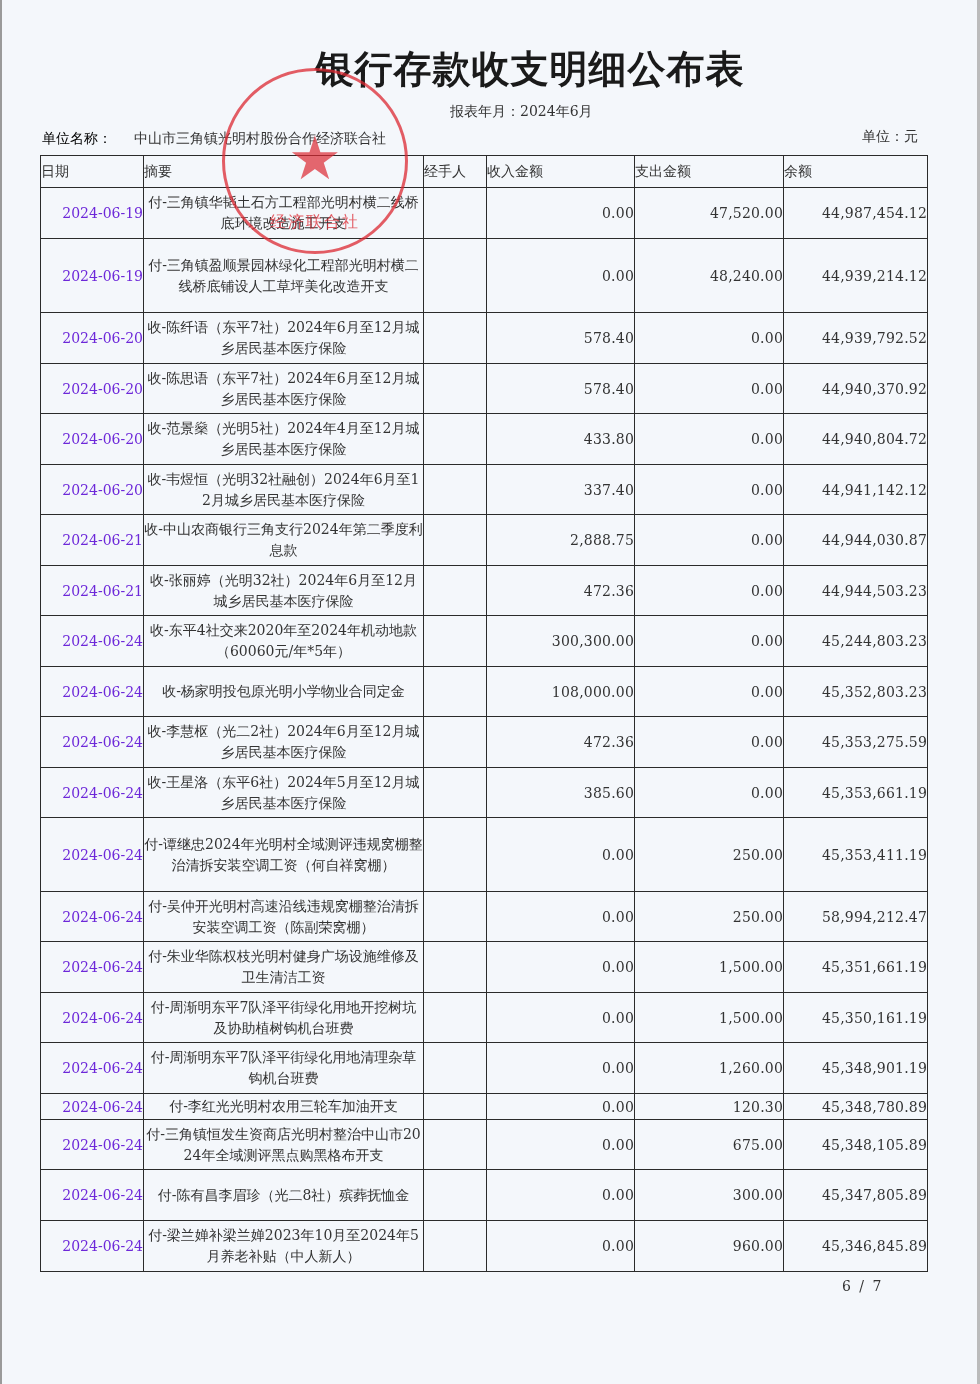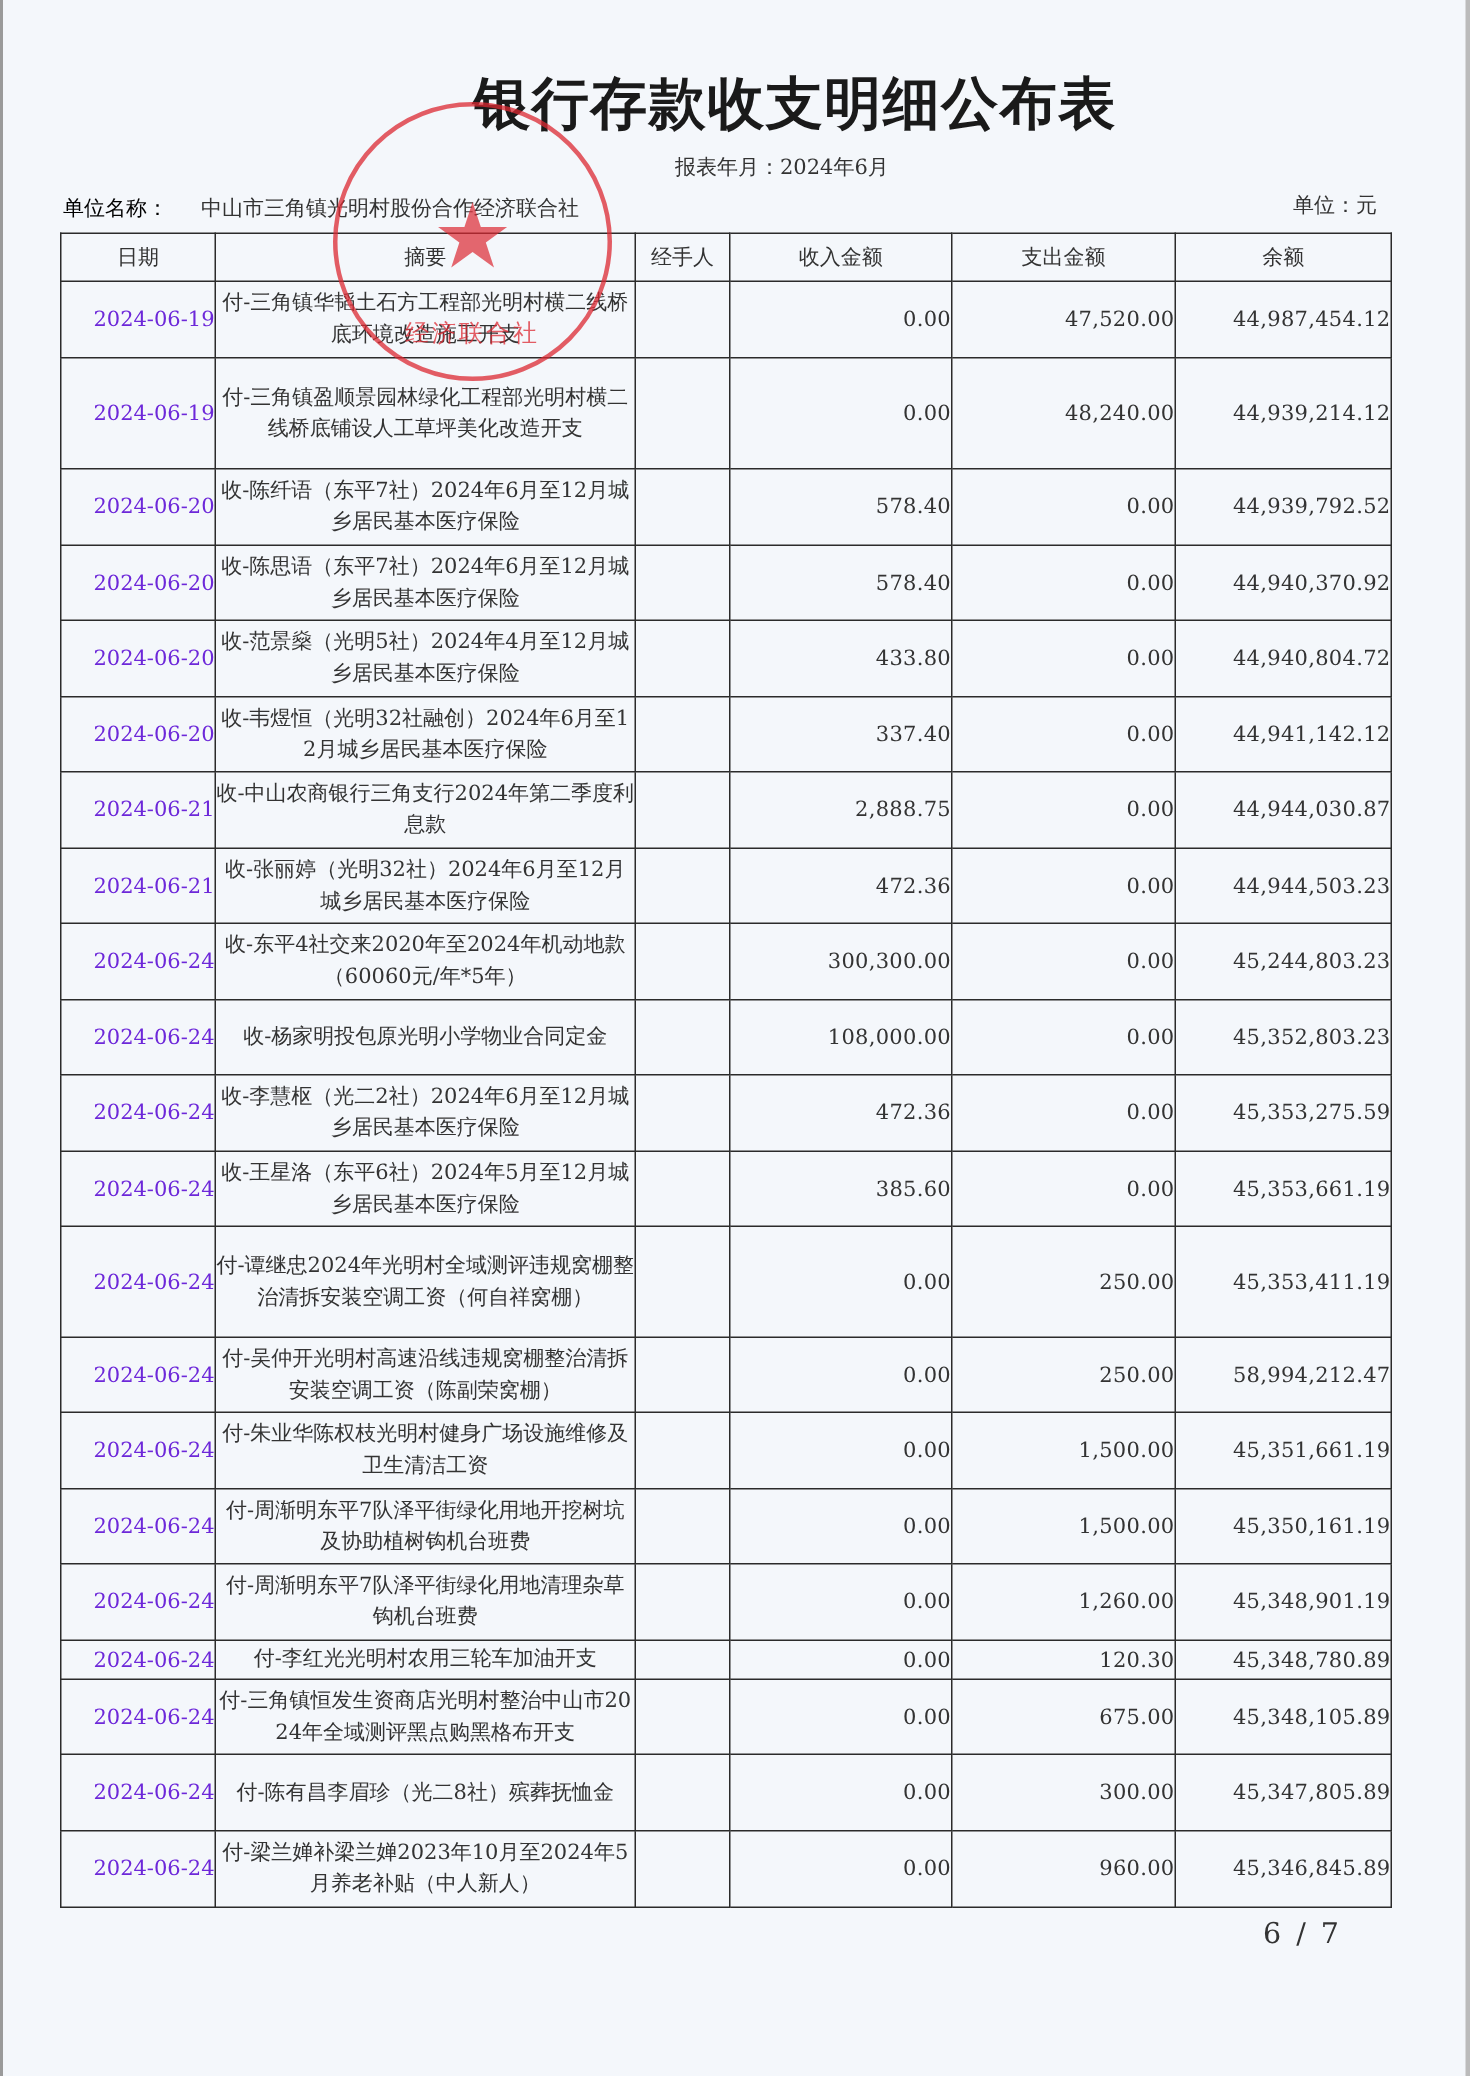--- a/index.html
+++ b/index.html
@@ -38,7 +38,7 @@
     border: 1.4px solid #2b2b2b; padding: 0; vertical-align: middle;
   }
   table.ledger th {
-    height: 31px; font-weight: normal; text-align: center; color: #333;
+    height: 31px; font-weight: normal; text-align: left; color: #333;
   }
   td.c-date { text-align: right; color: #6d28d9; }
   td.c-desc { padding: 2px 4px 2px 4px; line-height: 21px; text-align: center; color: #333; word-break: break-all; }

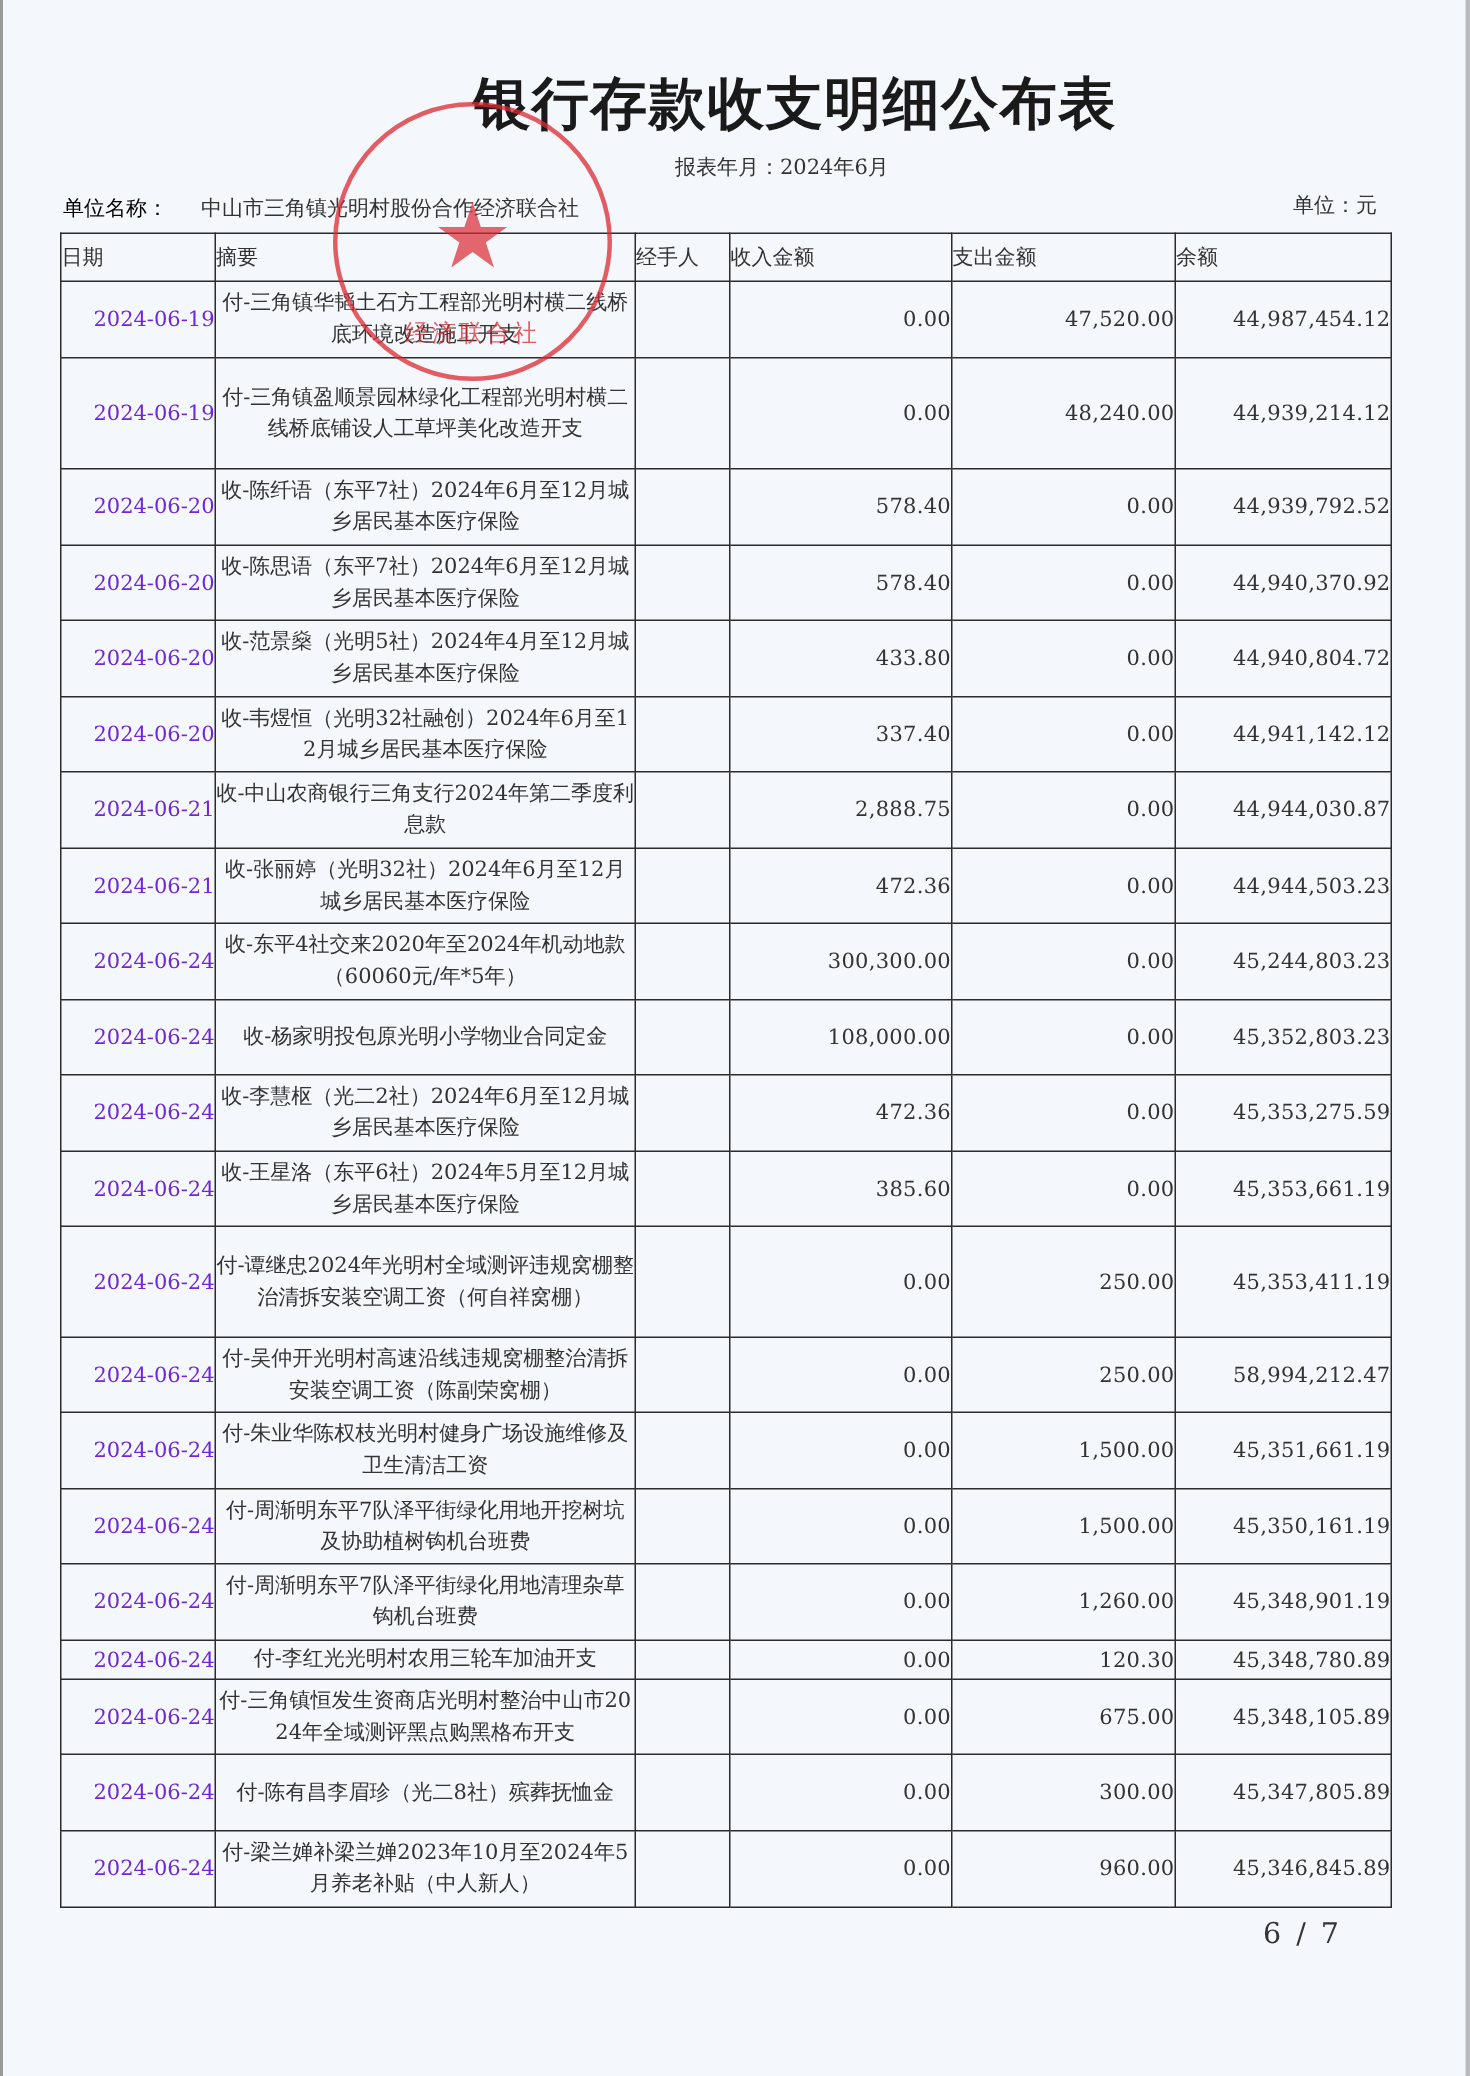--- a/index.html
+++ b/index.html
@@ -64,7 +64,7 @@
     font-family: "DejaVu Sans", sans-serif;
   }
   .page-number {
-    position: absolute; left: 842px; top: 1278px; font-size: 19px; color: #333; letter-spacing: 2px;
+    position: absolute; left: 842px; top: 1278px; font-size: 14px; color: #333; letter-spacing: 2px;
   }
 </style>
 </head>

